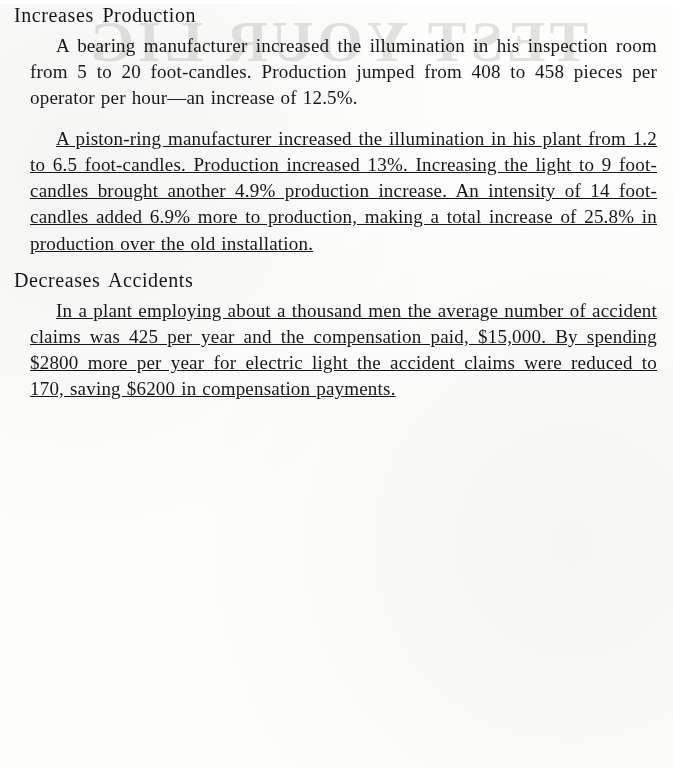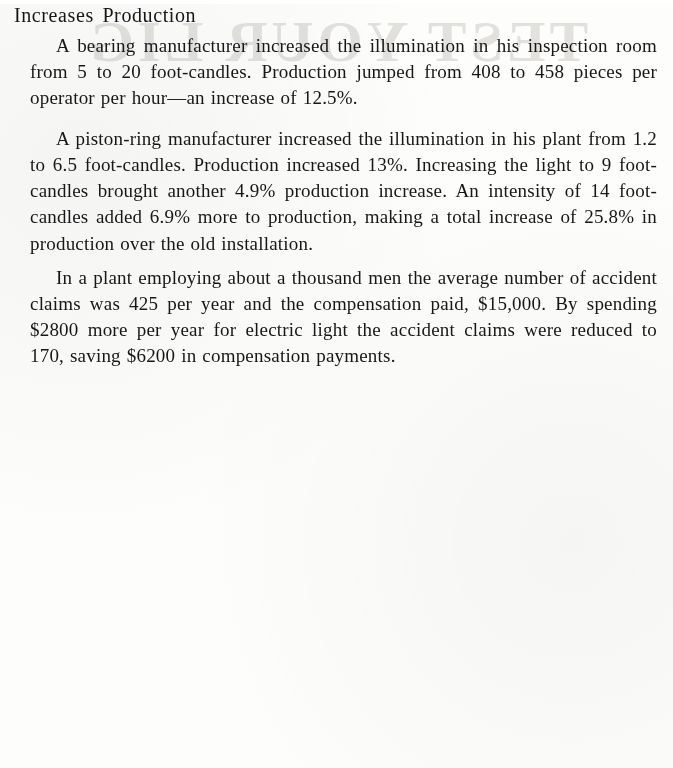--- a/index.html
+++ b/index.html
@@ -81,7 +81,7 @@
     word-spacing: 1px;
     color: #17171a;
   }
-  p.body:last-child { margin-bottom: 0; }
+  p.body:last-child { margin-bottom: 0; text-decoration: underline; }
 
   .spacer-sm { height: 8px; }
 </style>

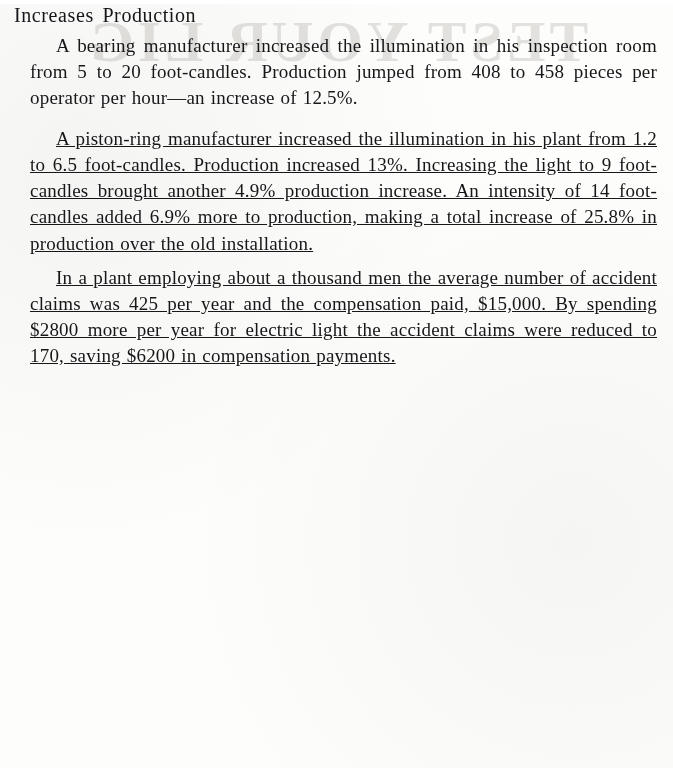--- a/index.html
+++ b/index.html
@@ -104,6 +104,7 @@
     <div class="spacer-sm"></div>
 
     <div>
+      <h2 class="subhead">Decreases Accidents</h2>
       <p class="body">In a plant employing about a thousand men the average number of accident claims was 425 per year and the compensation paid, $15,000. By spending $2800 more per year for electric light the accident claims were reduced to 170, saving $6200 in compensation payments.</p>
     </div>
 

